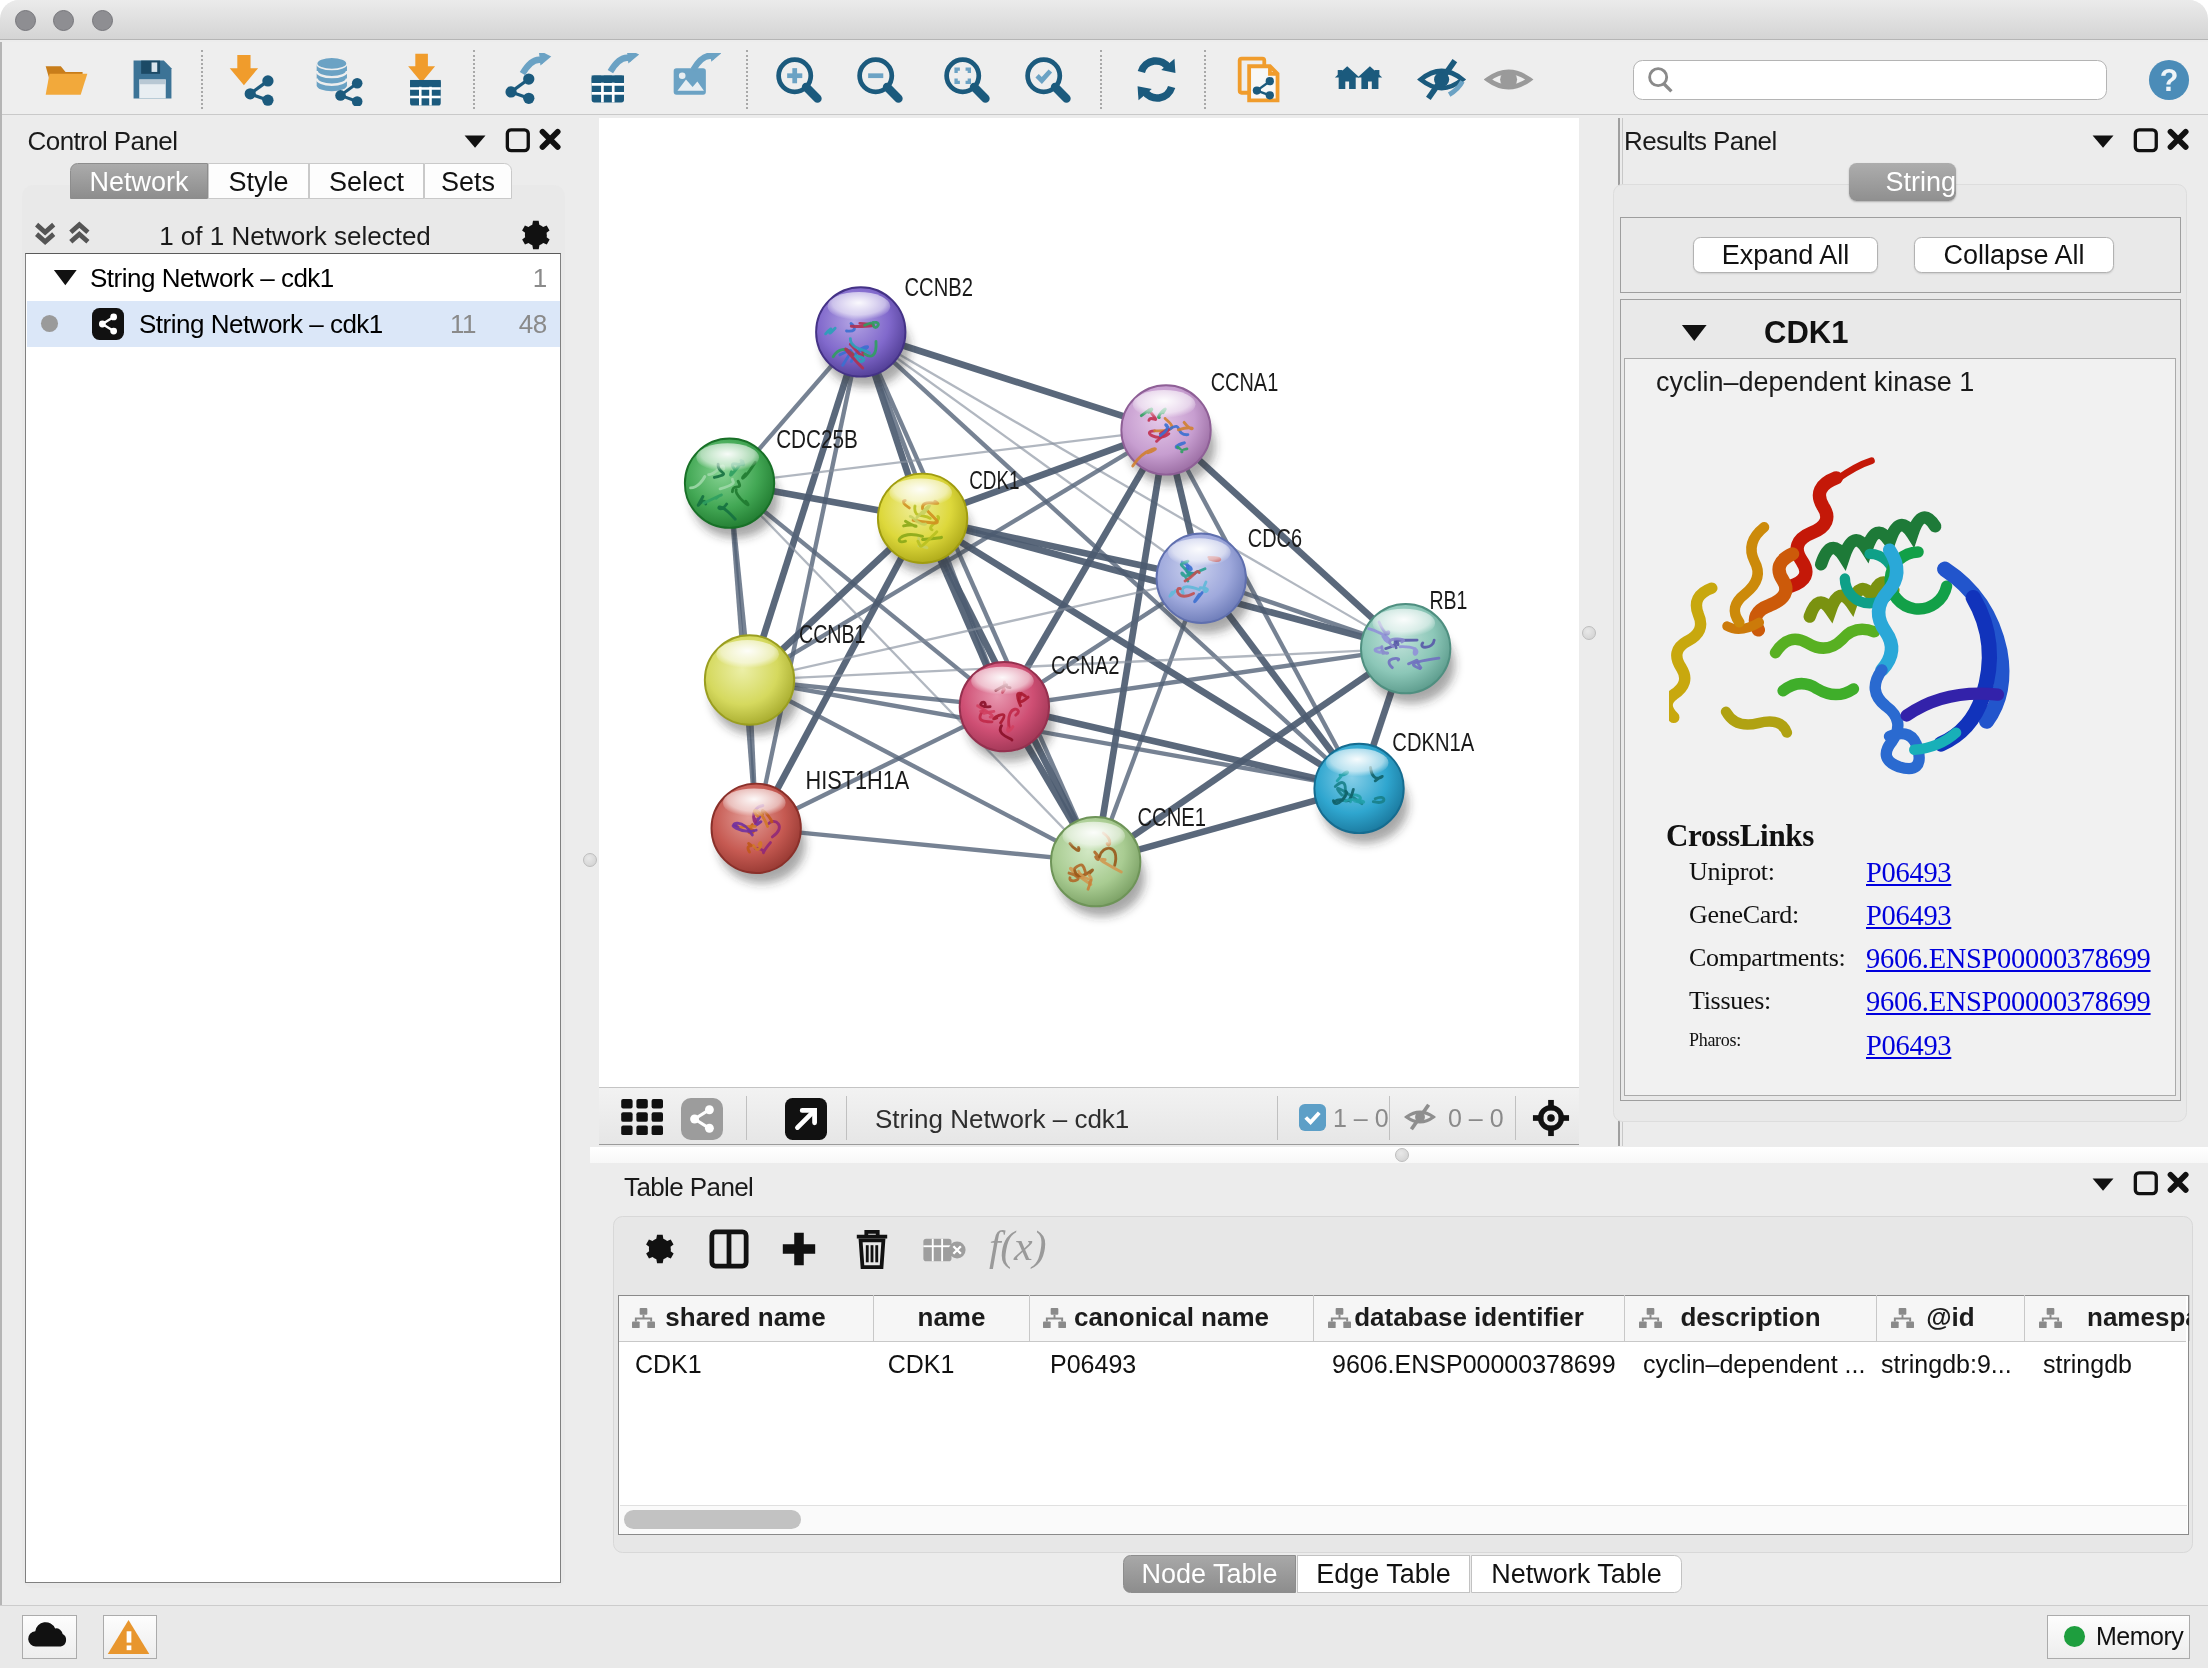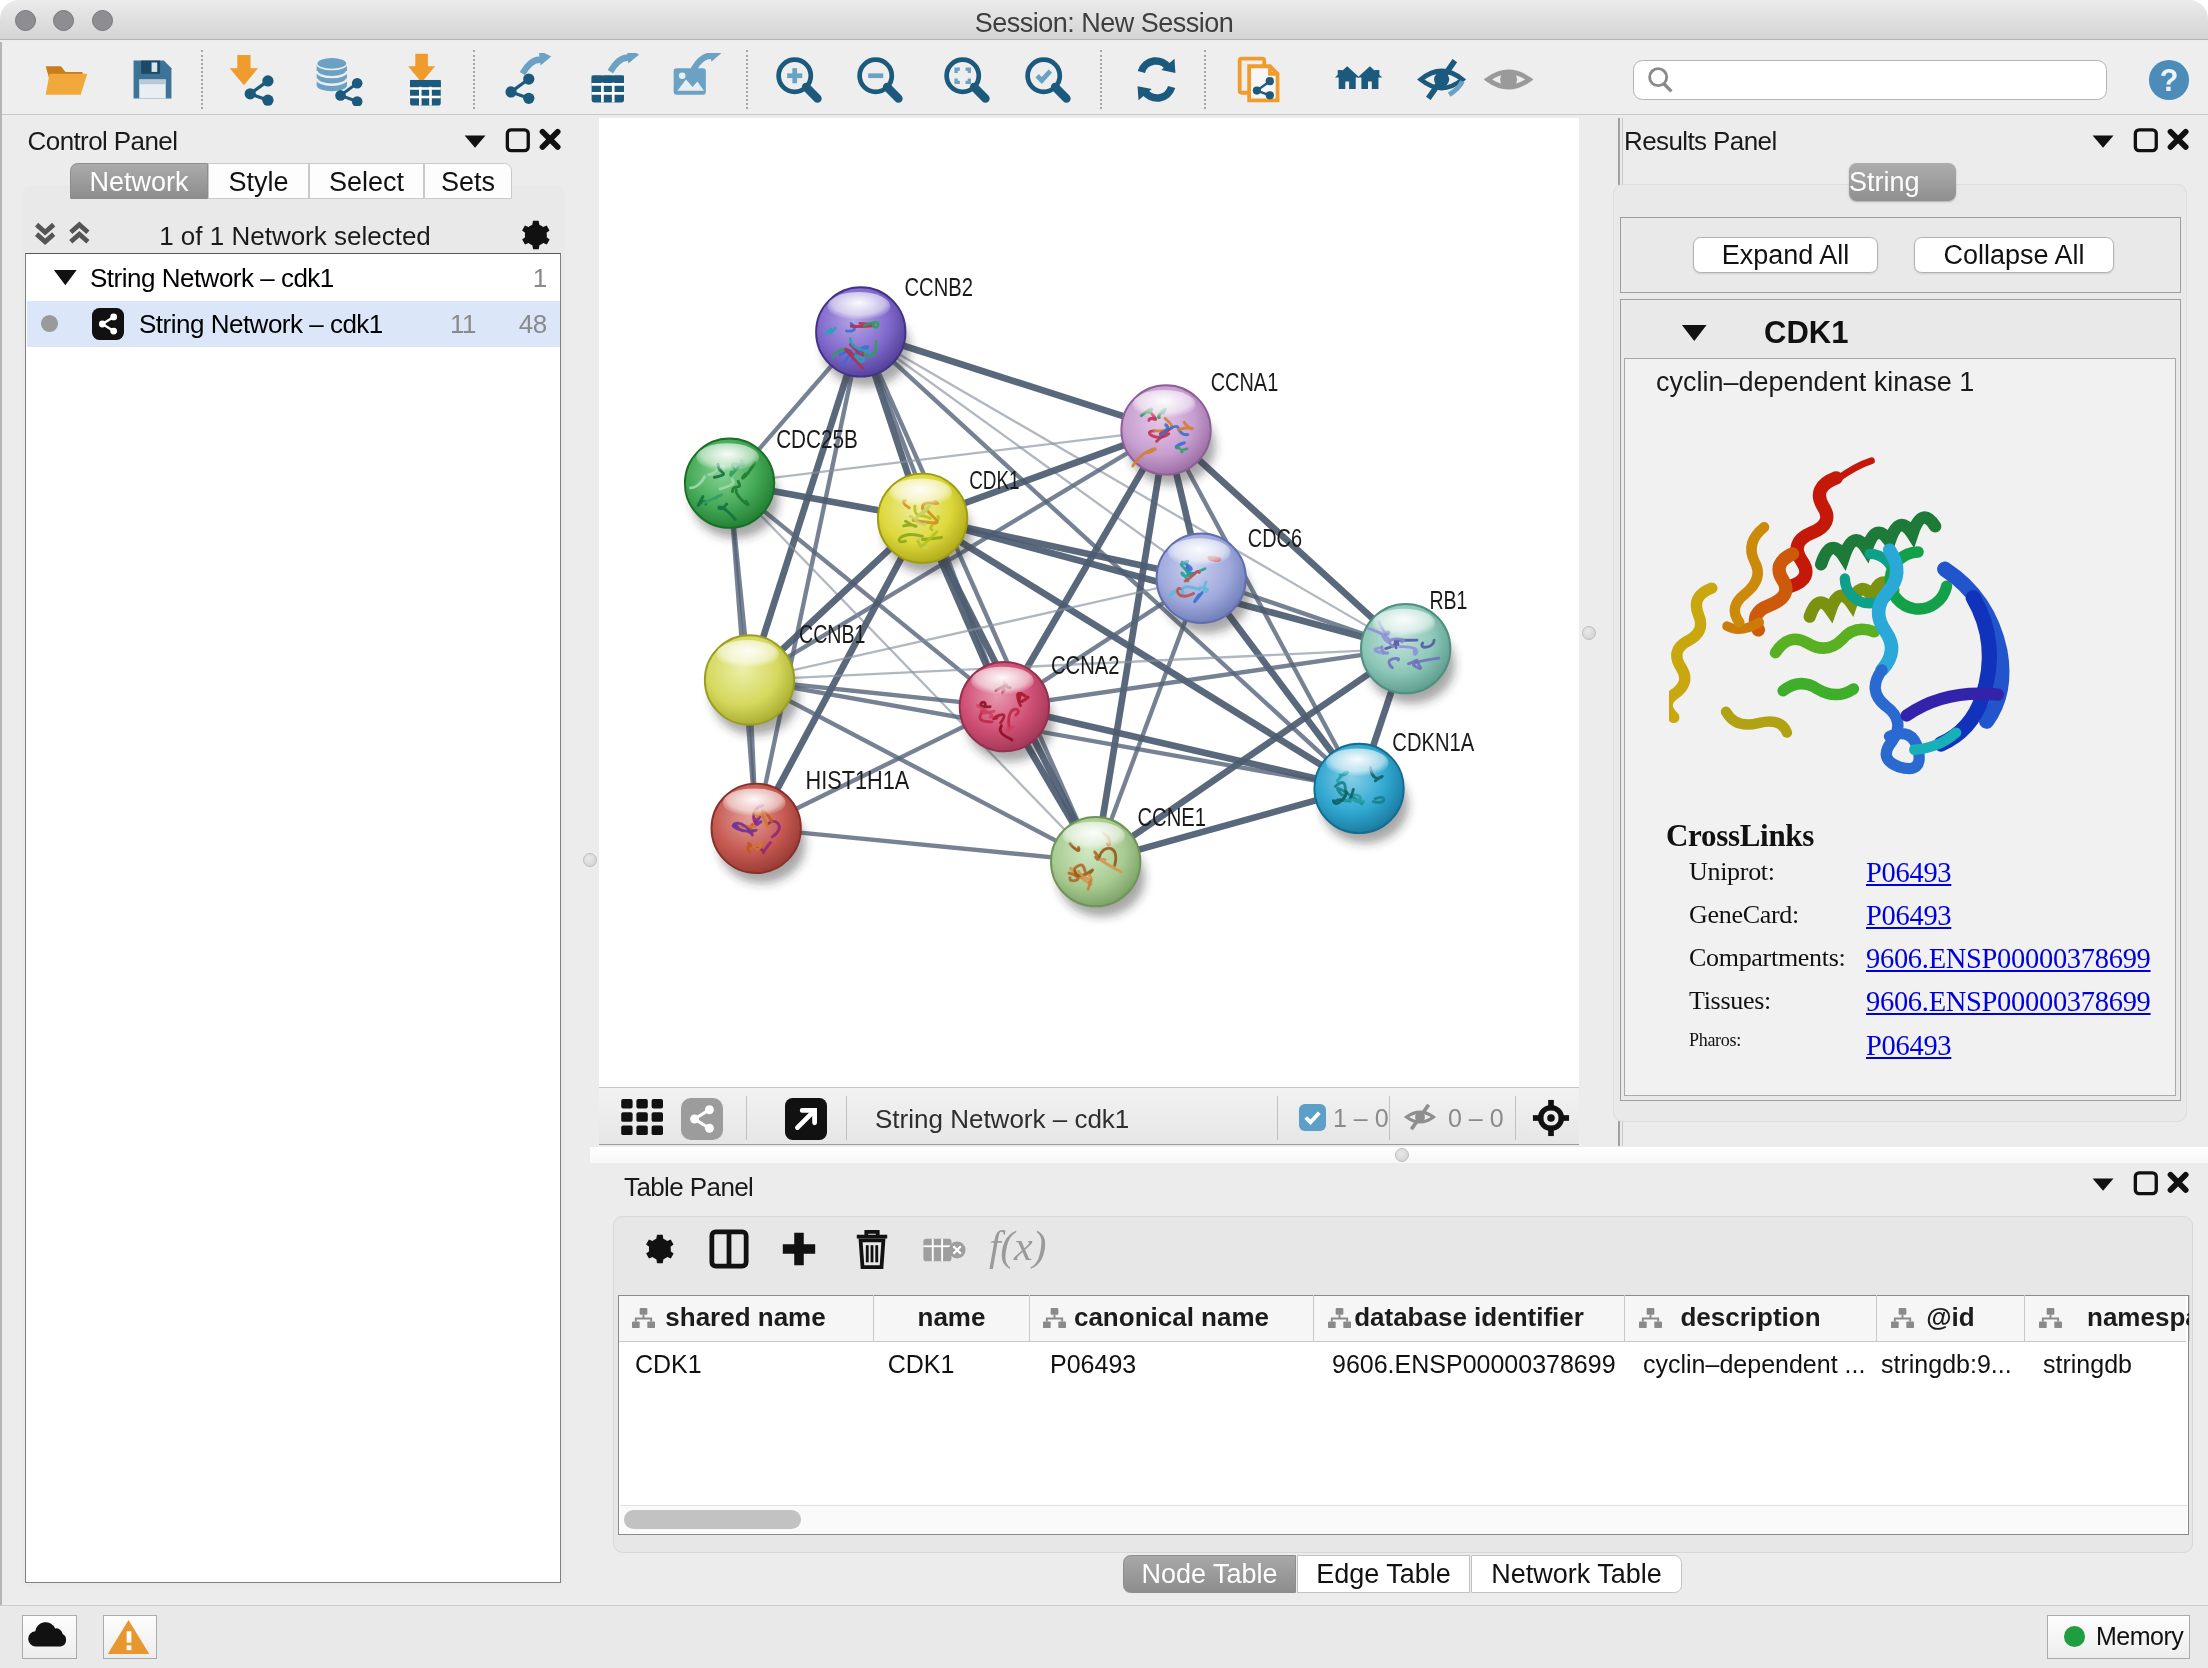--- a/index.html
+++ b/index.html
@@ -55,7 +55,6 @@
       <div class="tl" style="left:15px"></div>
       <div class="tl" style="left:53px"></div>
       <div class="tl" style="left:92px"></div>
-      <div id="title-text">Session: New Session</div>
     </div>
 <div id="toolbar">
 <div class="tbsep" style="left:201px"></div>

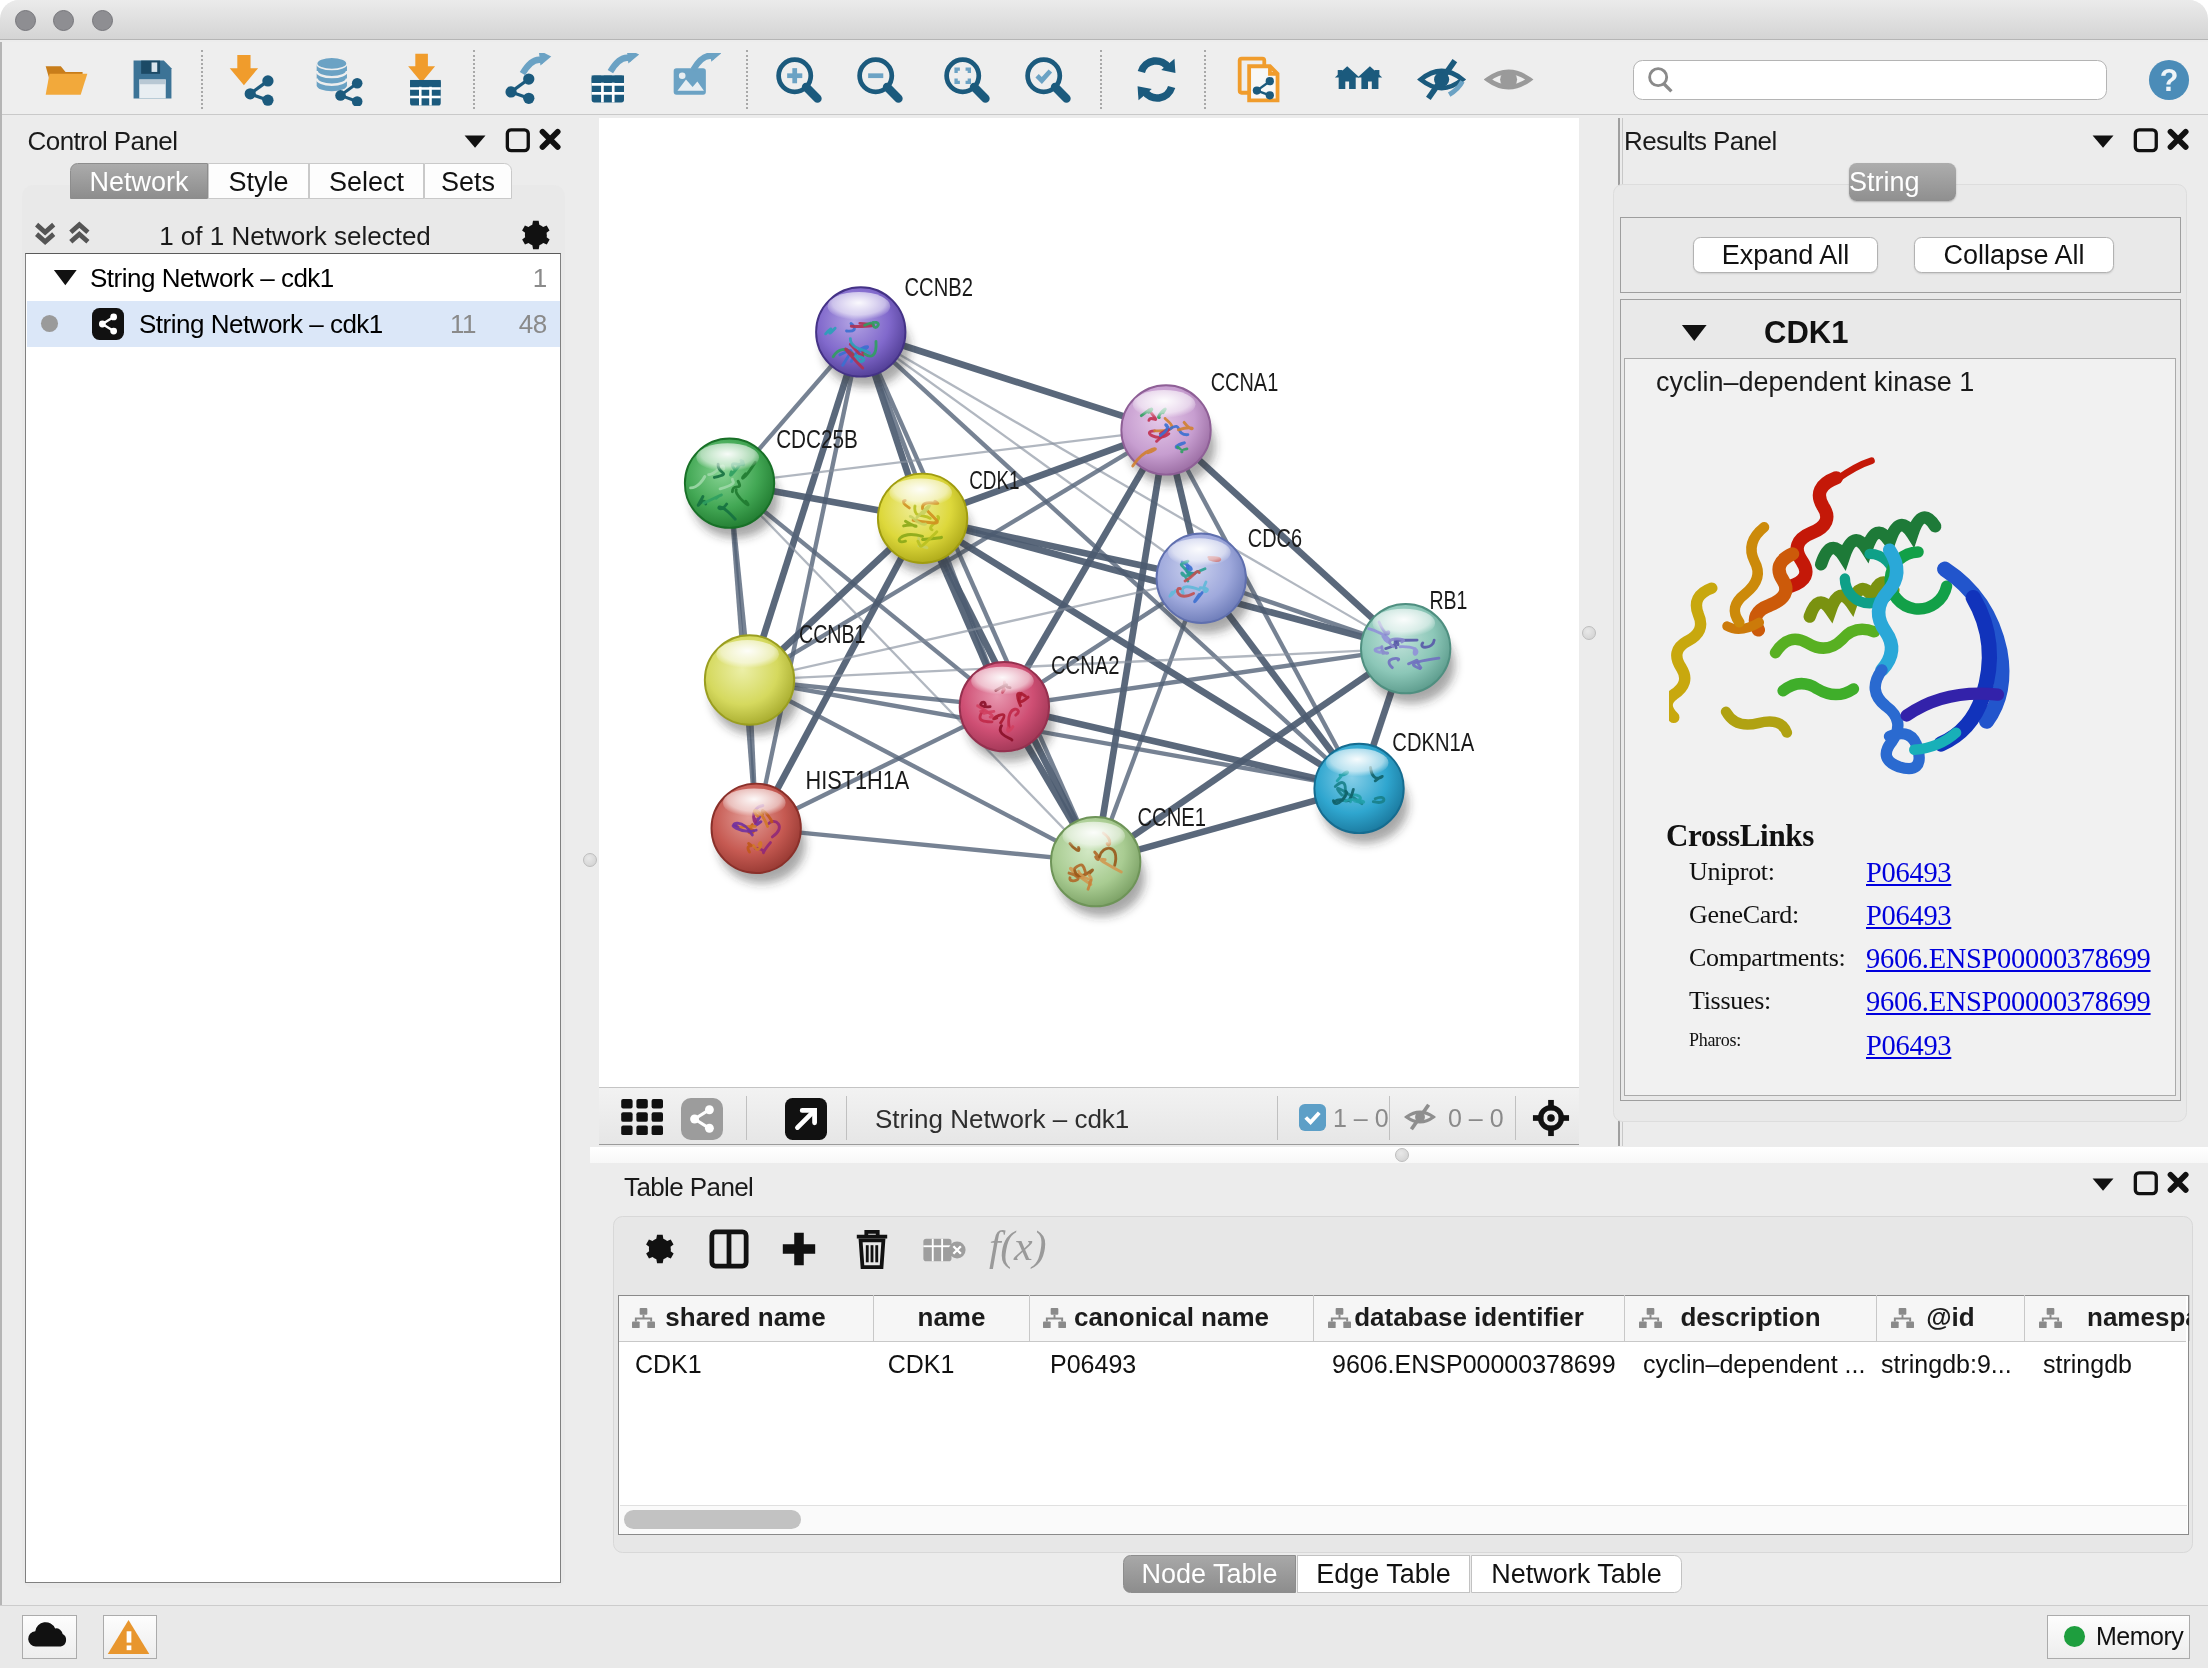--- a/index.html
+++ b/index.html
@@ -613,7 +613,7 @@
 <path d="M90 6 l16 16 M106 6 l-16 16" stroke="#111" stroke-width="6" stroke-linecap="round"></path>
 </svg>
 <div id="rp-outer"></div>
-<div class="abs" style="left:1849px;top:163px;width:107px;height:38px;background:linear-gradient(#adadad,#8f8f8f);border-radius:7.6px;color:#fff;font-size:27px;text-align:left;line-height:38px;box-shadow:0 1px 1.9px rgba(0,0,0,0.25)">String</div>
+<div class="abs" style="left:1849px;top:163px;width:107px;height:38px;background:linear-gradient(#adadad,#8f8f8f);border-radius:7.6px;color:#fff;font-size:27px;text-align:right;line-height:38px;box-shadow:0 1px 1.9px rgba(0,0,0,0.25)">String</div>
 <div id="rp-box1"></div>
 <div class="rbtn" style="left:1693px;width:185px">Expand All</div>
 <div class="rbtn" style="left:1914px;width:200px">Collapse All</div>

